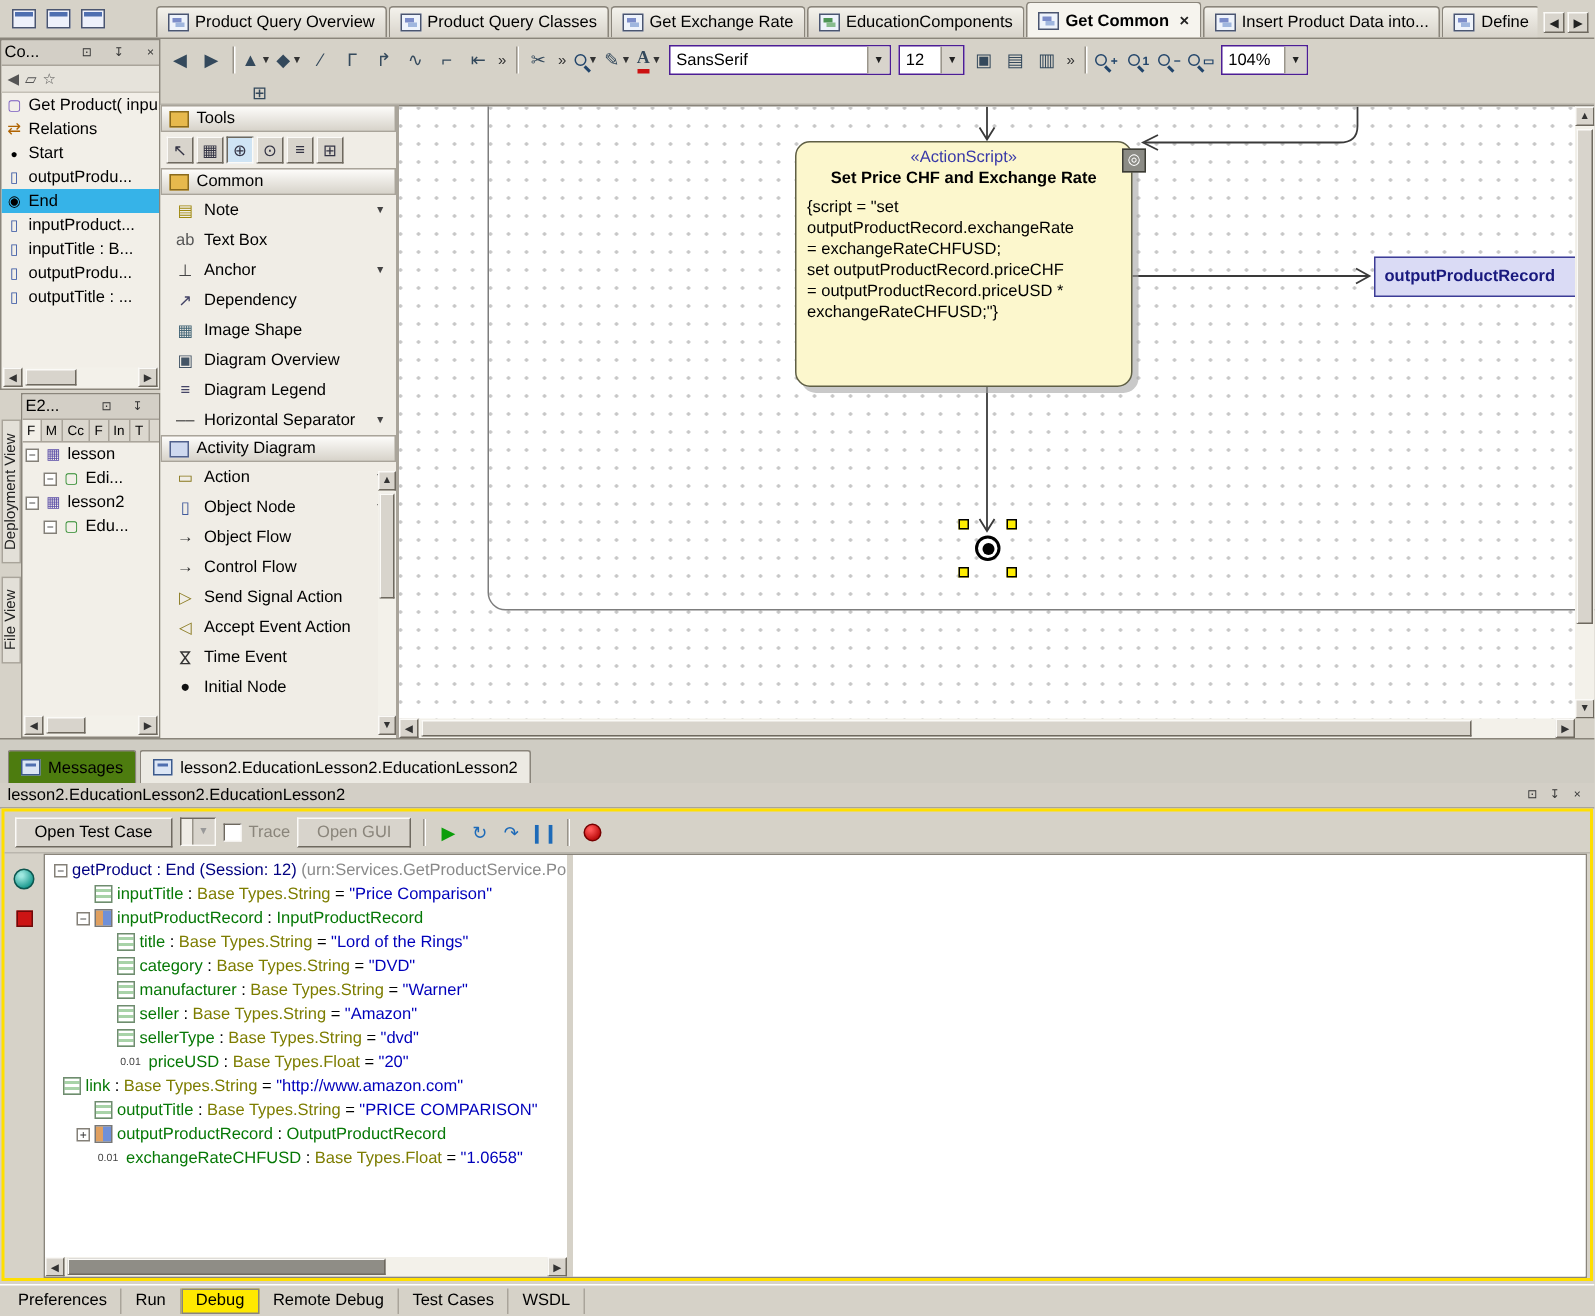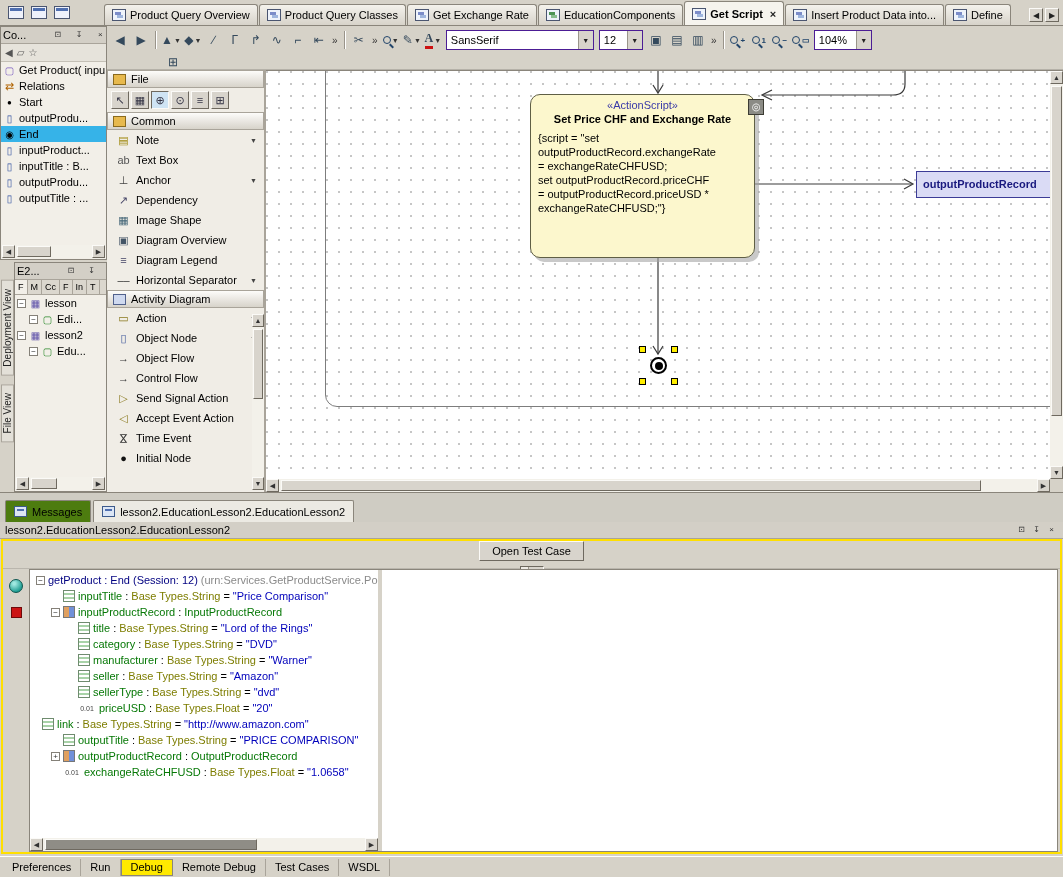--- a/index.html
+++ b/index.html
@@ -215,7 +215,7 @@
       </div>
       <div class="doctab active">
         <span class="dicon"></span>
-        <span>Get Script</span>
+        <span>Get Common</span>
         <span class="dclose">×</span>
       </div>
       <div class="doctab">

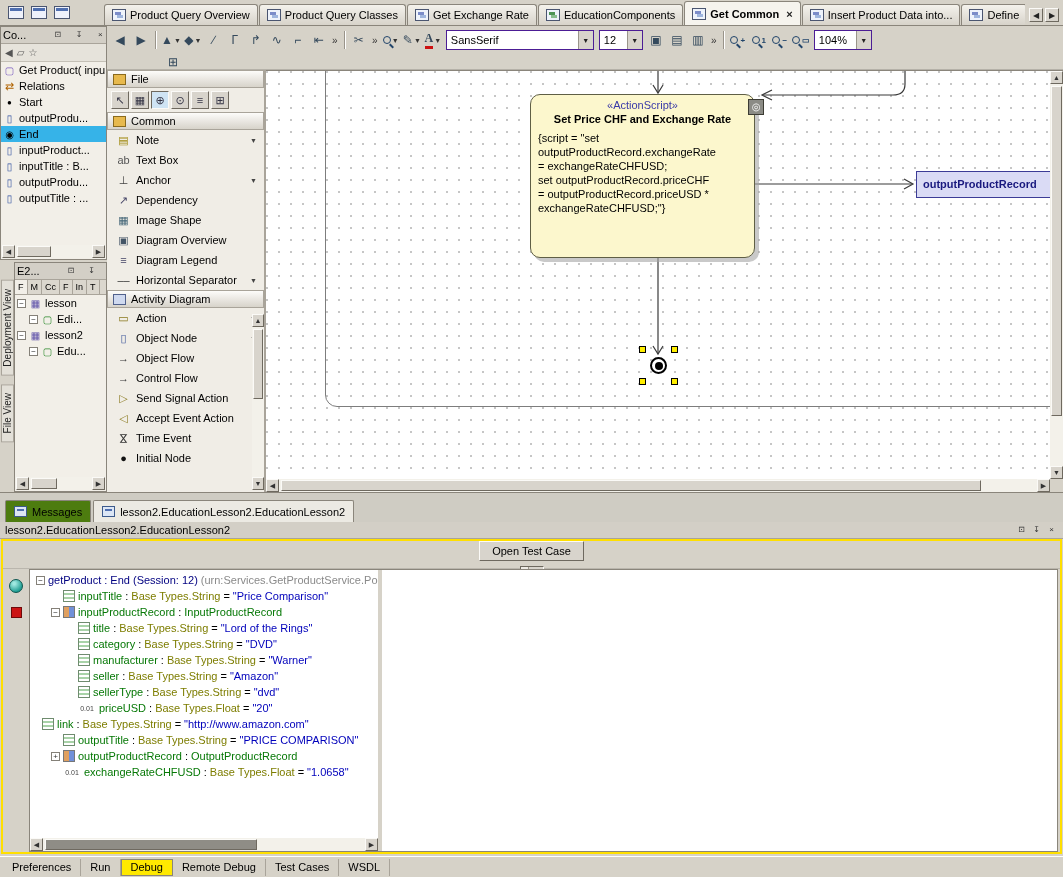--- a/index.html
+++ b/index.html
@@ -442,7 +442,7 @@
 <div id="palette">
   <div class="phead">
     <span class="hicon"></span>
-    <span>File</span>
+    <span>Tools</span>
   </div>
   <div id="ptool-row">
       <span class="ptoolbtn b3">↖</span>

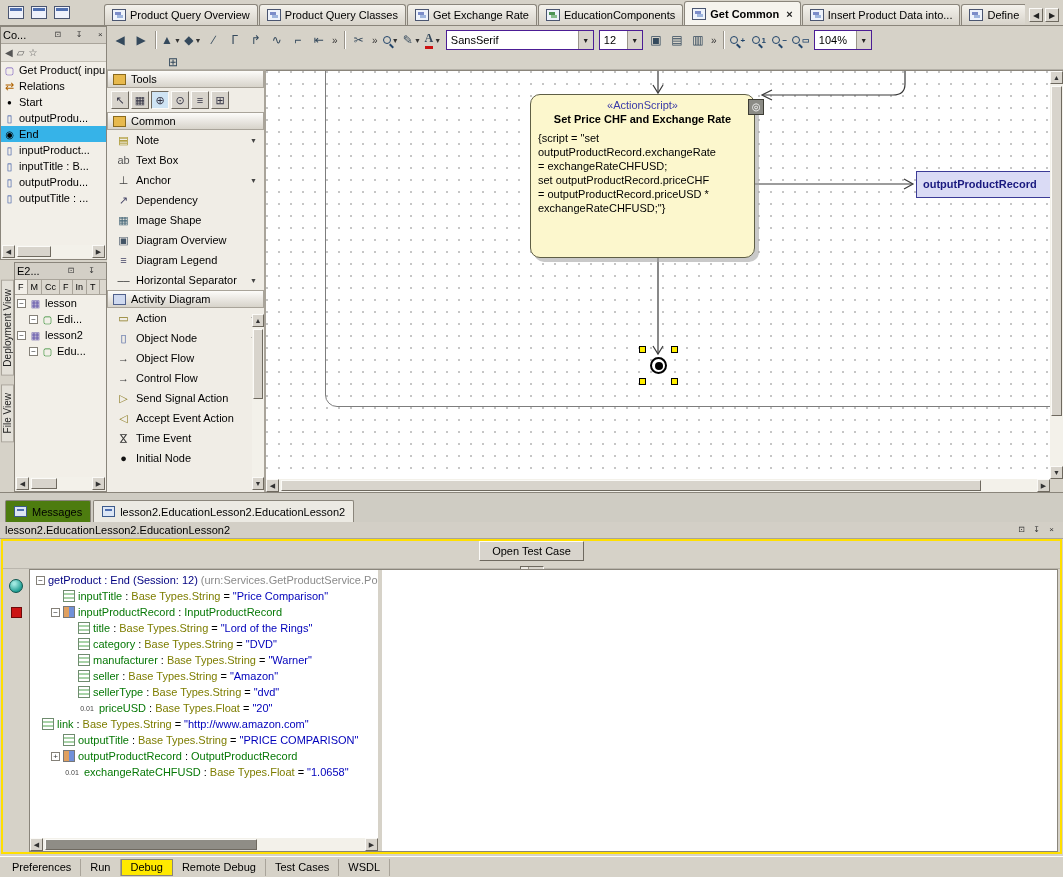--- a/index.html
+++ b/index.html
@@ -147,7 +147,7 @@
   #dbg-title .sp{flex:1;}
   #dbg-content{position:absolute;left:1px;right:1px;top:17px;bottom:2px;border:2px solid #ffdf00;
                background:#d6d2c8;}
-  #dbg-toolbar{height:28px;display:flex;align-items:center;gap:5px;padding:0 7px;border-bottom:1px solid #bab6ad;flex-direction:column;}
+  #dbg-toolbar{height:28px;display:flex;align-items:center;gap:5px;padding:0 7px;border-bottom:1px solid #bab6ad;}
   .dbtn{padding:3px 12px;font-size:11px;}
   .dbtn.disabled{color:#8a857b;}
   .dcombo{width:24px;height:19px;background:#efece6;display:flex;align-items:center;justify-content:flex-end;}

